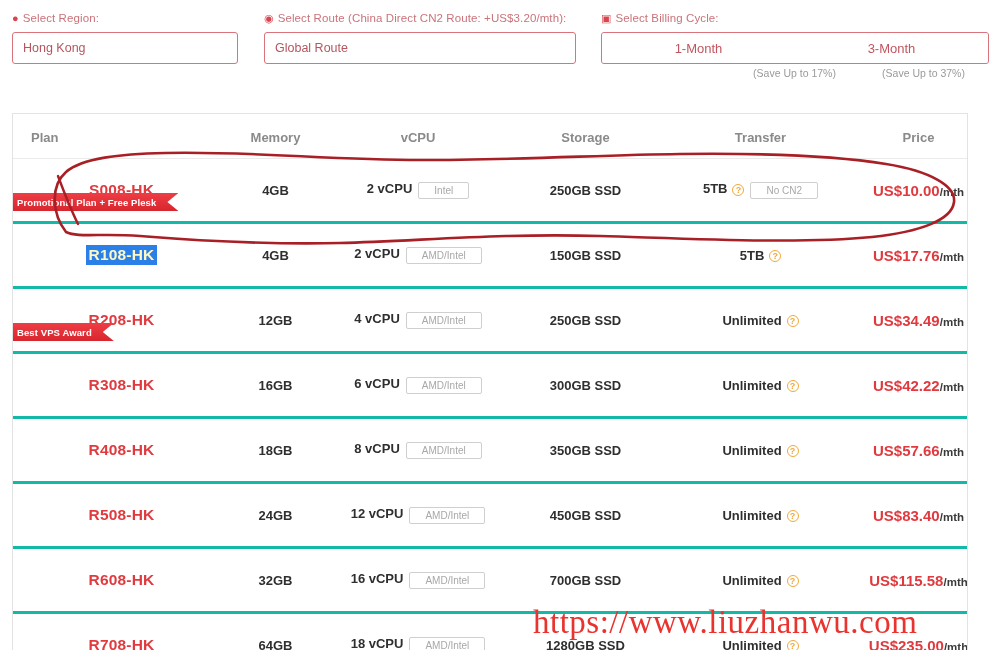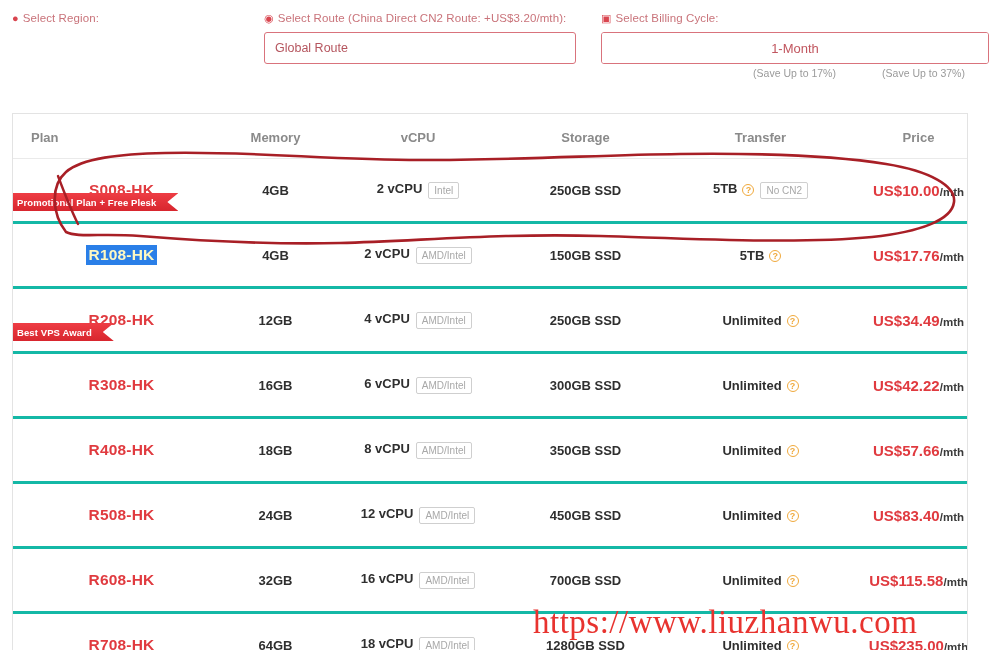--- a/index.html
+++ b/index.html
@@ -264,6 +264,10 @@
     <div class="ctrl-label">
       <span class="gi">●</span>
       <span>Select Region:</span>
+    </div>
+    <div class="select-box">
+      <span class="select-value">Hong Kong</span>
+      <span class="caret"></span>
     </div>
   </div>
 

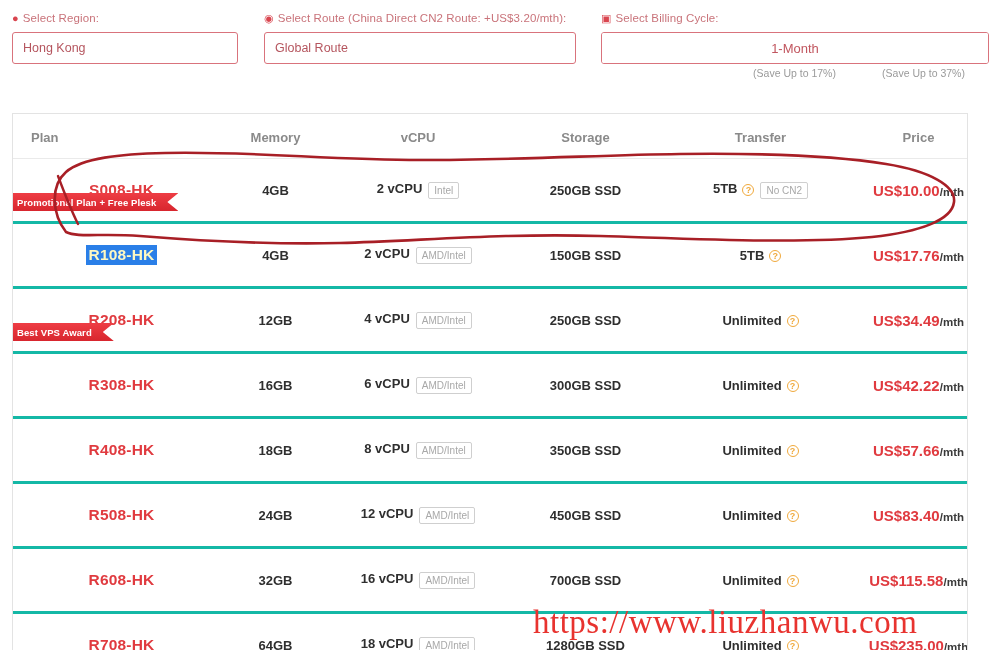--- a/index.html
+++ b/index.html
@@ -289,6 +289,7 @@
     </div>
     <div class="seg-wrap">
       <div class="seg">1-Month</div>
+      <div class="seg">3-Month</div>
     </div>
     <div class="seg-notes">
       <div class="seg-note" id="note-3m">(Save Up to 17%)</div>

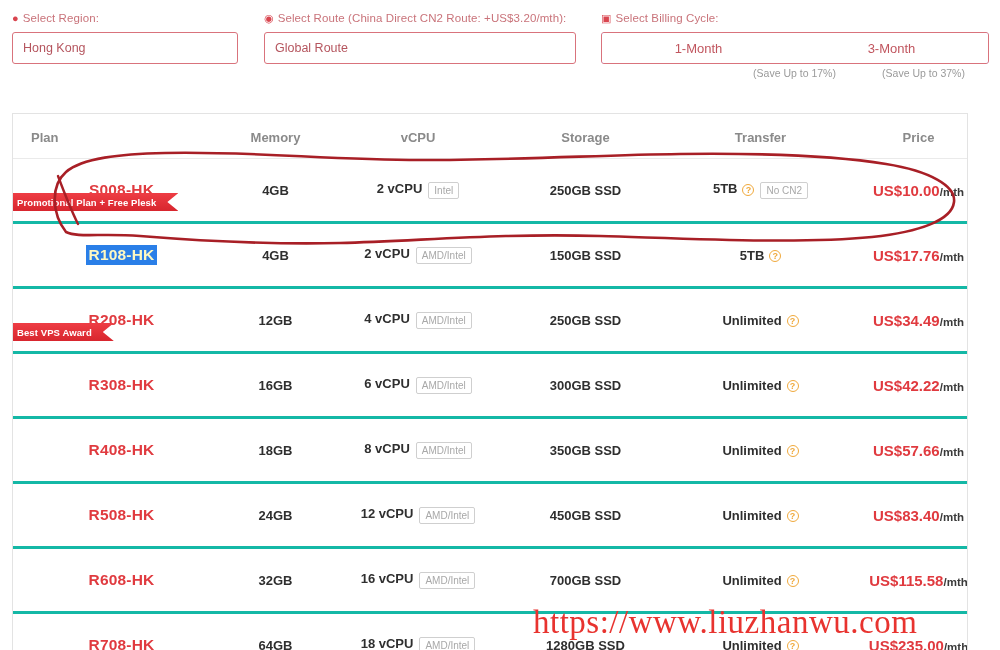--- a/index.html
+++ b/index.html
@@ -202,7 +202,7 @@
     color: #a8a8a8;
     font-size: 10px;
     font-weight: 400;
-    padding: 2px 5px;
+    padding: 2px 15px;
     border-radius: 2px;
     margin-left: 6px;
     vertical-align: middle;

